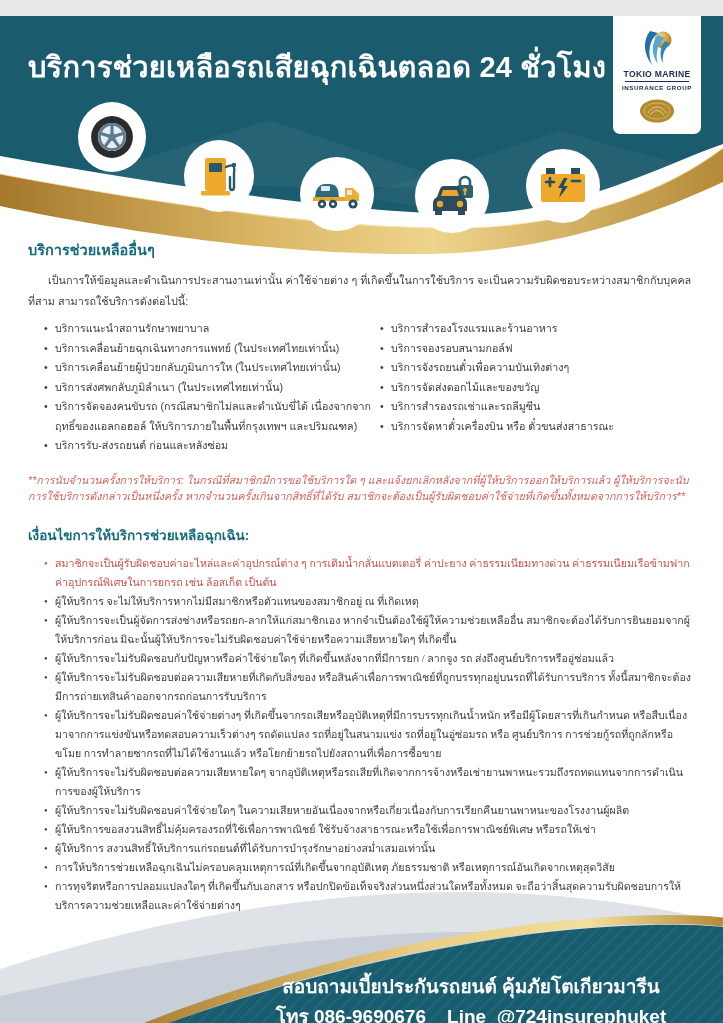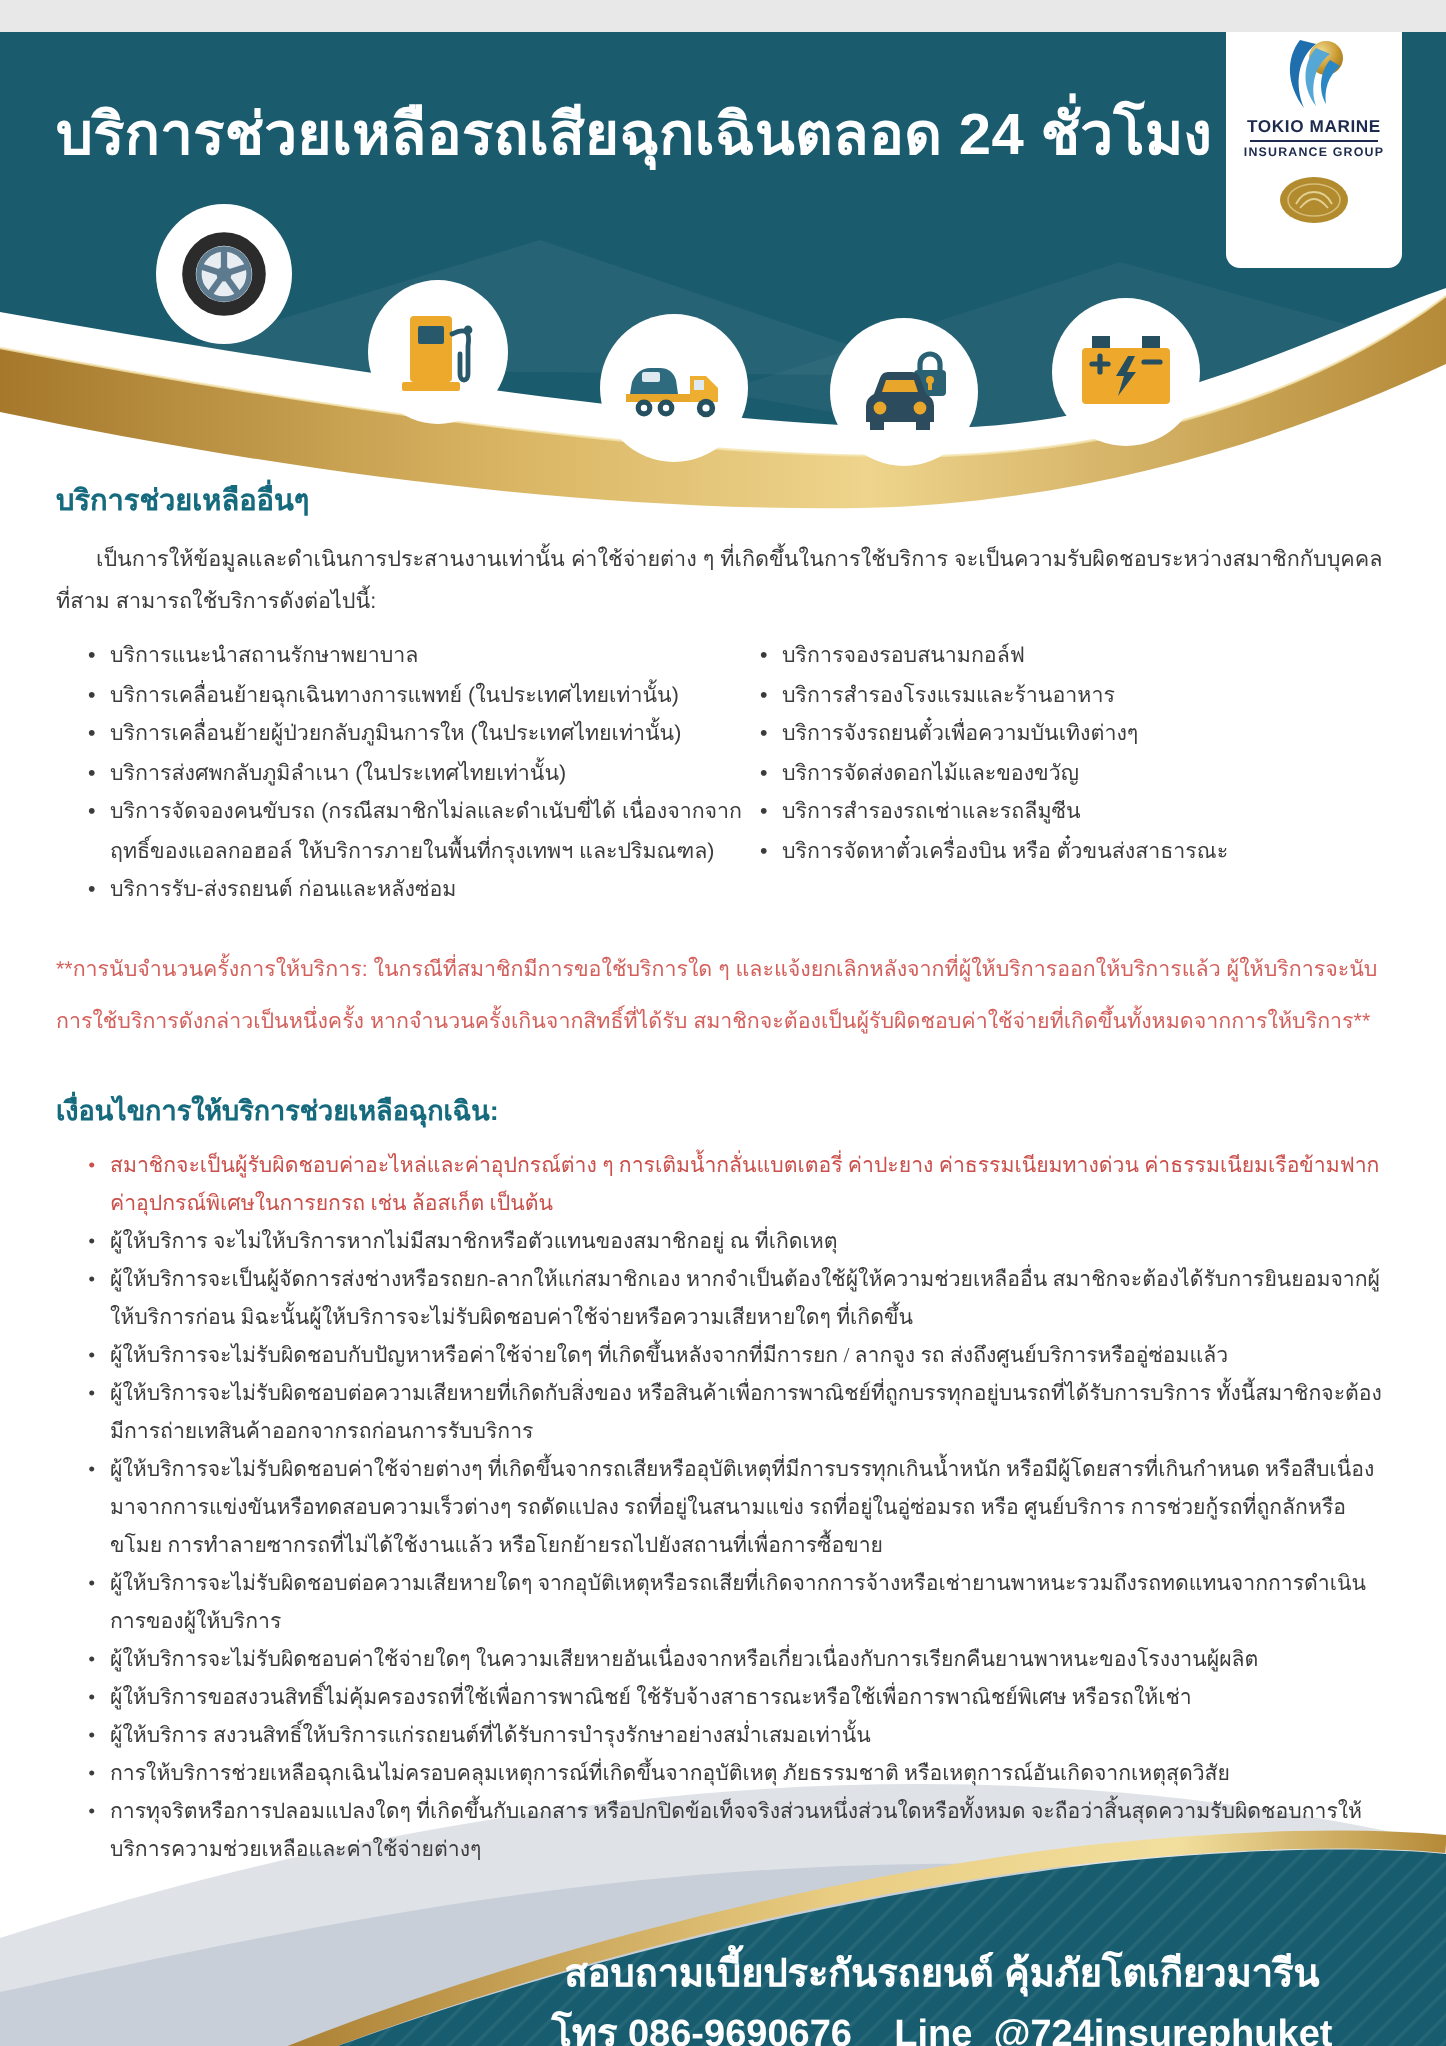--- a/index.html
+++ b/index.html
@@ -18,7 +18,7 @@
   .logo-box {
     position:absolute; top:0; left:613px; width:88px; height:118px; z-index:4;
     background:#ffffff; border-radius:0 0 7px 7px;
-    display:flex; flex-direction:column; align-items:center; padding-top:2px;
+    display:flex; flex-direction:column; align-items:center; padding-top:13px;
   }
   .brand-name { font-size:8.6px; font-weight:bold; color:#1d2b4e; letter-spacing:.3px; margin-top:2px; }
   .brand-rule { width:64px; height:1px; background:#1d2b4e; margin:2px 0; }

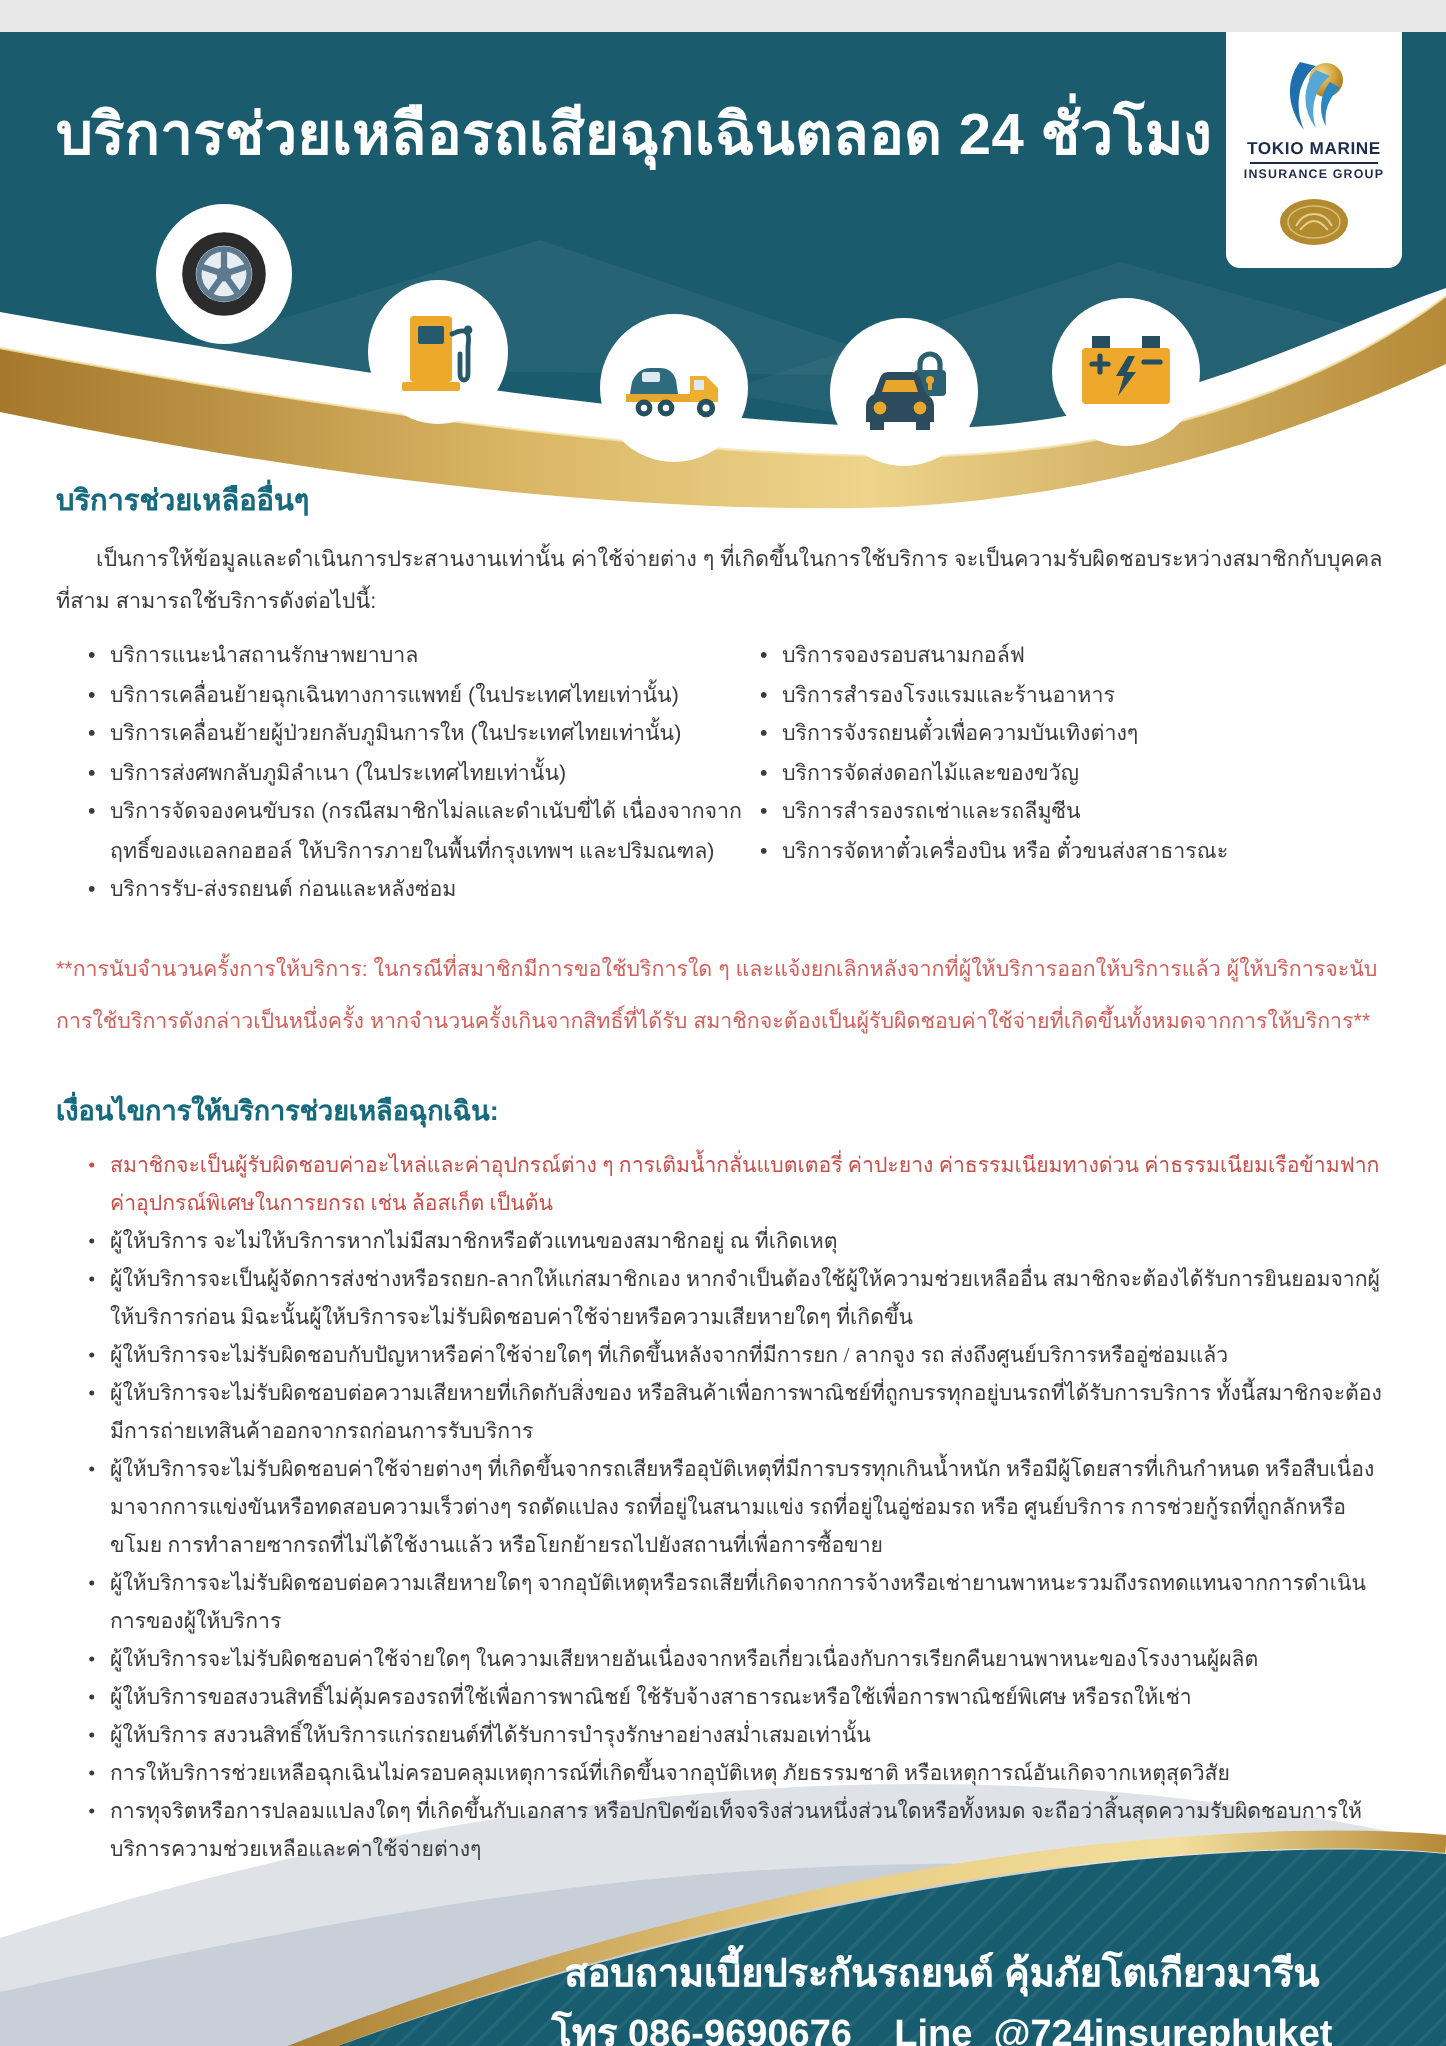--- a/index.html
+++ b/index.html
@@ -205,8 +205,8 @@
           <li>บริการรับ-ส่งรถยนต์ ก่อนและหลังซ่อม</li>
         </ul>
       <ul class="bullets col-right">
+          <li>บริการสำรองโรงแรมและร้านอาหาร</li>
           <li>บริการจองรอบสนามกอล์ฟ</li>
-          <li>บริการสำรองโรงแรมและร้านอาหาร</li>
           <li>บริการจังรถยนตั๋วเพื่อความบันเทิงต่างๆ</li>
           <li>บริการจัดส่งดอกไม้และของขวัญ</li>
           <li>บริการสำรองรถเช่าและรถลีมูซีน</li>

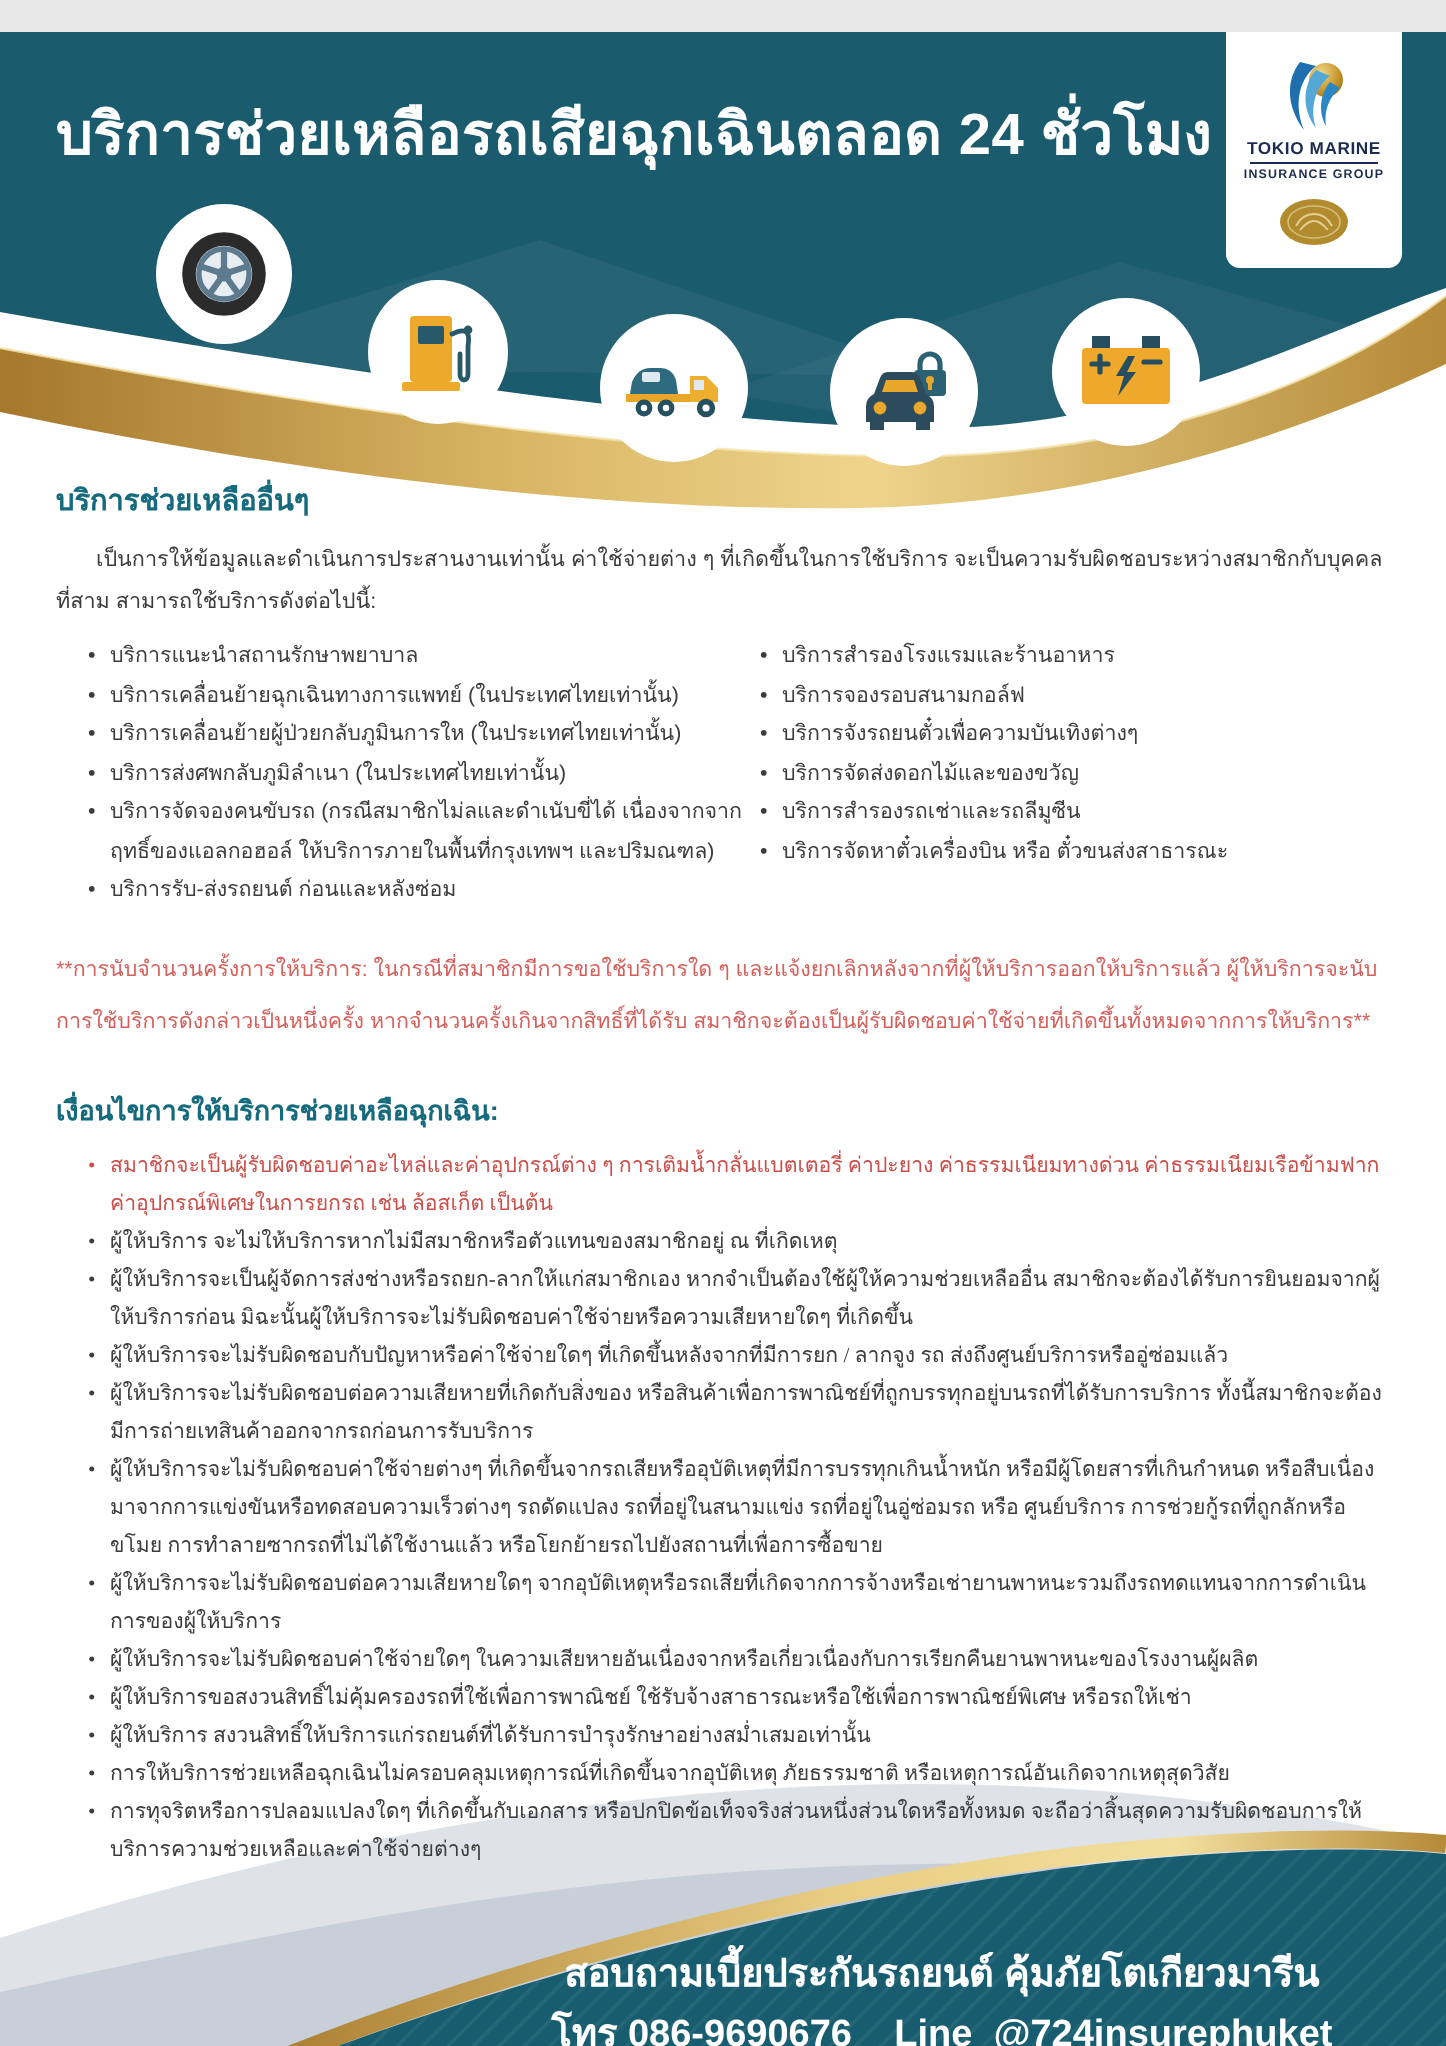--- a/index.html
+++ b/index.html
@@ -41,8 +41,8 @@
   }
   ul.bullets li::before { content:"•"; position:absolute; left:0; top:0; }
   .count-note {
-    margin-top:16px; font-size:10.7px; line-height:26px;
-    color:#d4605c;
+    margin-top:16px; font-size:10.7px; line-height:16px;
+    font-style:italic; color:#d4605c;
   }
   .cond-heading { margin-top:20px; color:#156a7d; font-size:13.5px; font-weight:bold; }
   ul.cond { list-style:none; margin-top:8px; margin-left:16px; }

